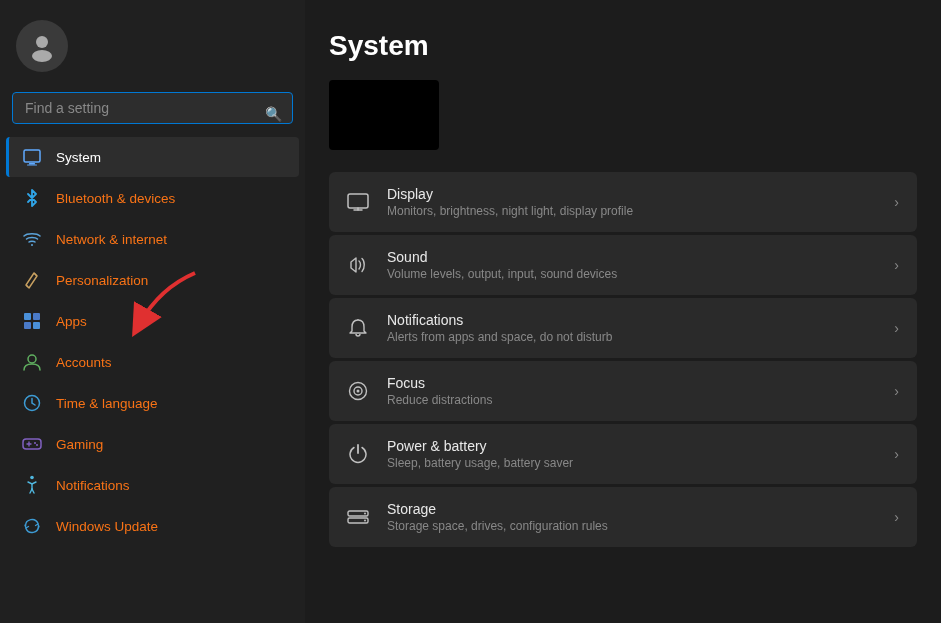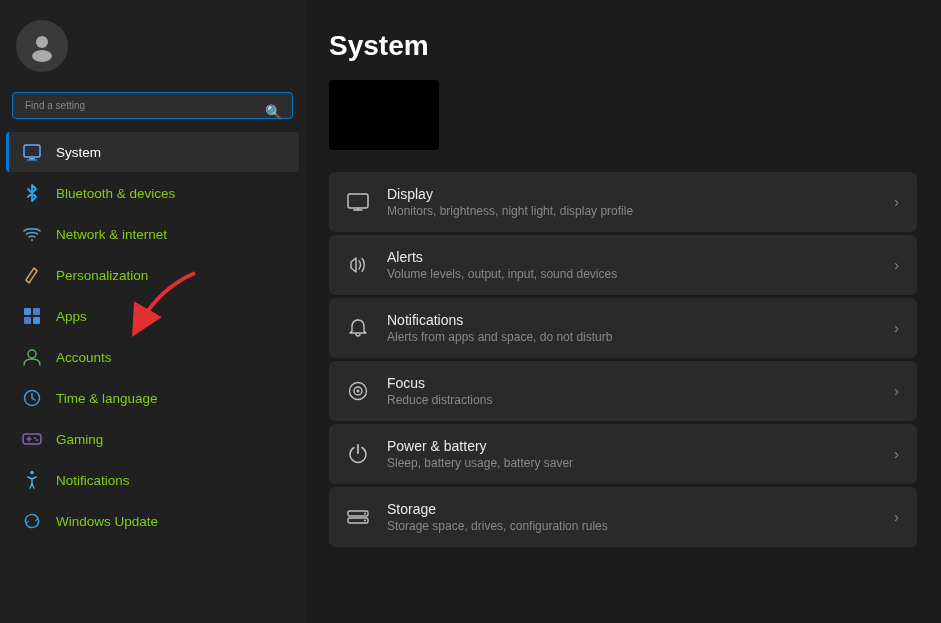--- a/index.html
+++ b/index.html
@@ -58,7 +58,7 @@
       border-radius: 4px;
       color: #e0e0e0;
       padding: 7px 32px 7px 12px;
-      font-size: 10px;
+      font-size: 14px;
       outline: none;
     }
 

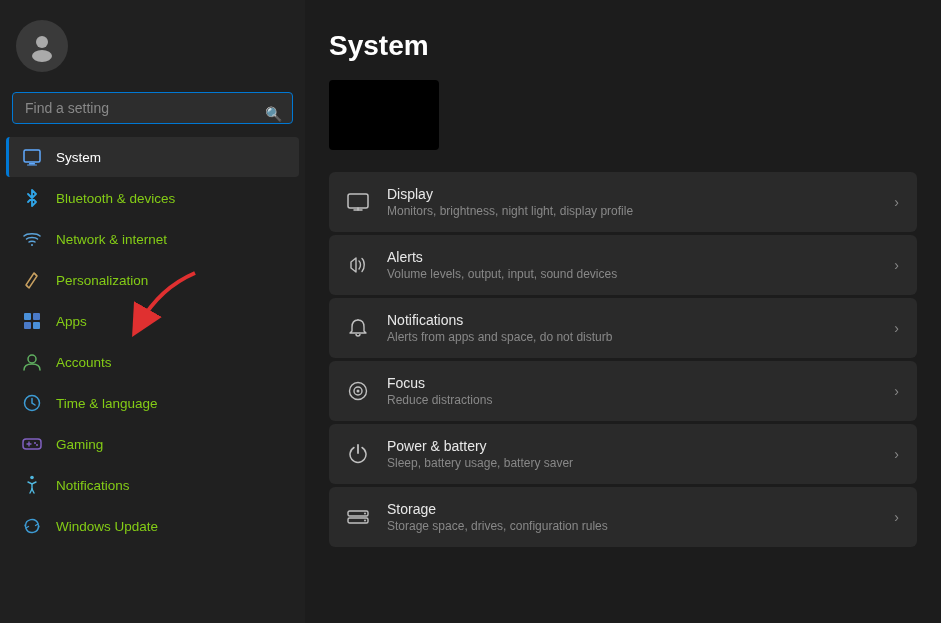--- a/index.html
+++ b/index.html
@@ -104,7 +104,7 @@
 
     .nav-label {
       font-size: 13.5px;
-      color: #84cc16;
+      color: #f97316;
     }
 
     .nav-item.active .nav-label {

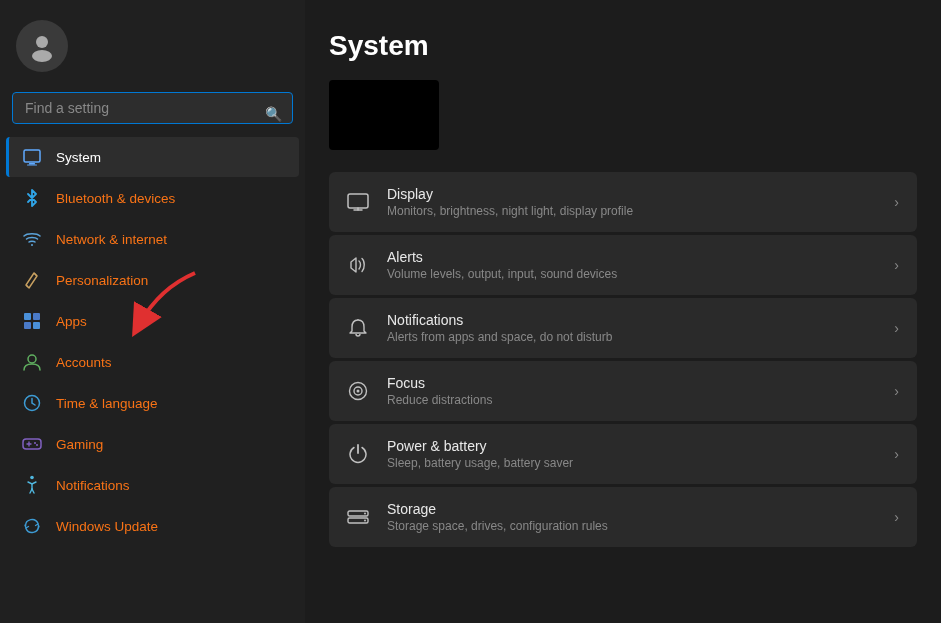--- a/index.html
+++ b/index.html
@@ -373,7 +373,7 @@
         </svg>
       </span>
       <div class="setting-text">
-        <div class="setting-title">Alerts</div>
+        <div class="setting-title">Sound</div>
         <div class="setting-subtitle">Volume levels, output, input, sound devices</div>
       </div>
       <span class="chevron">›</span>

